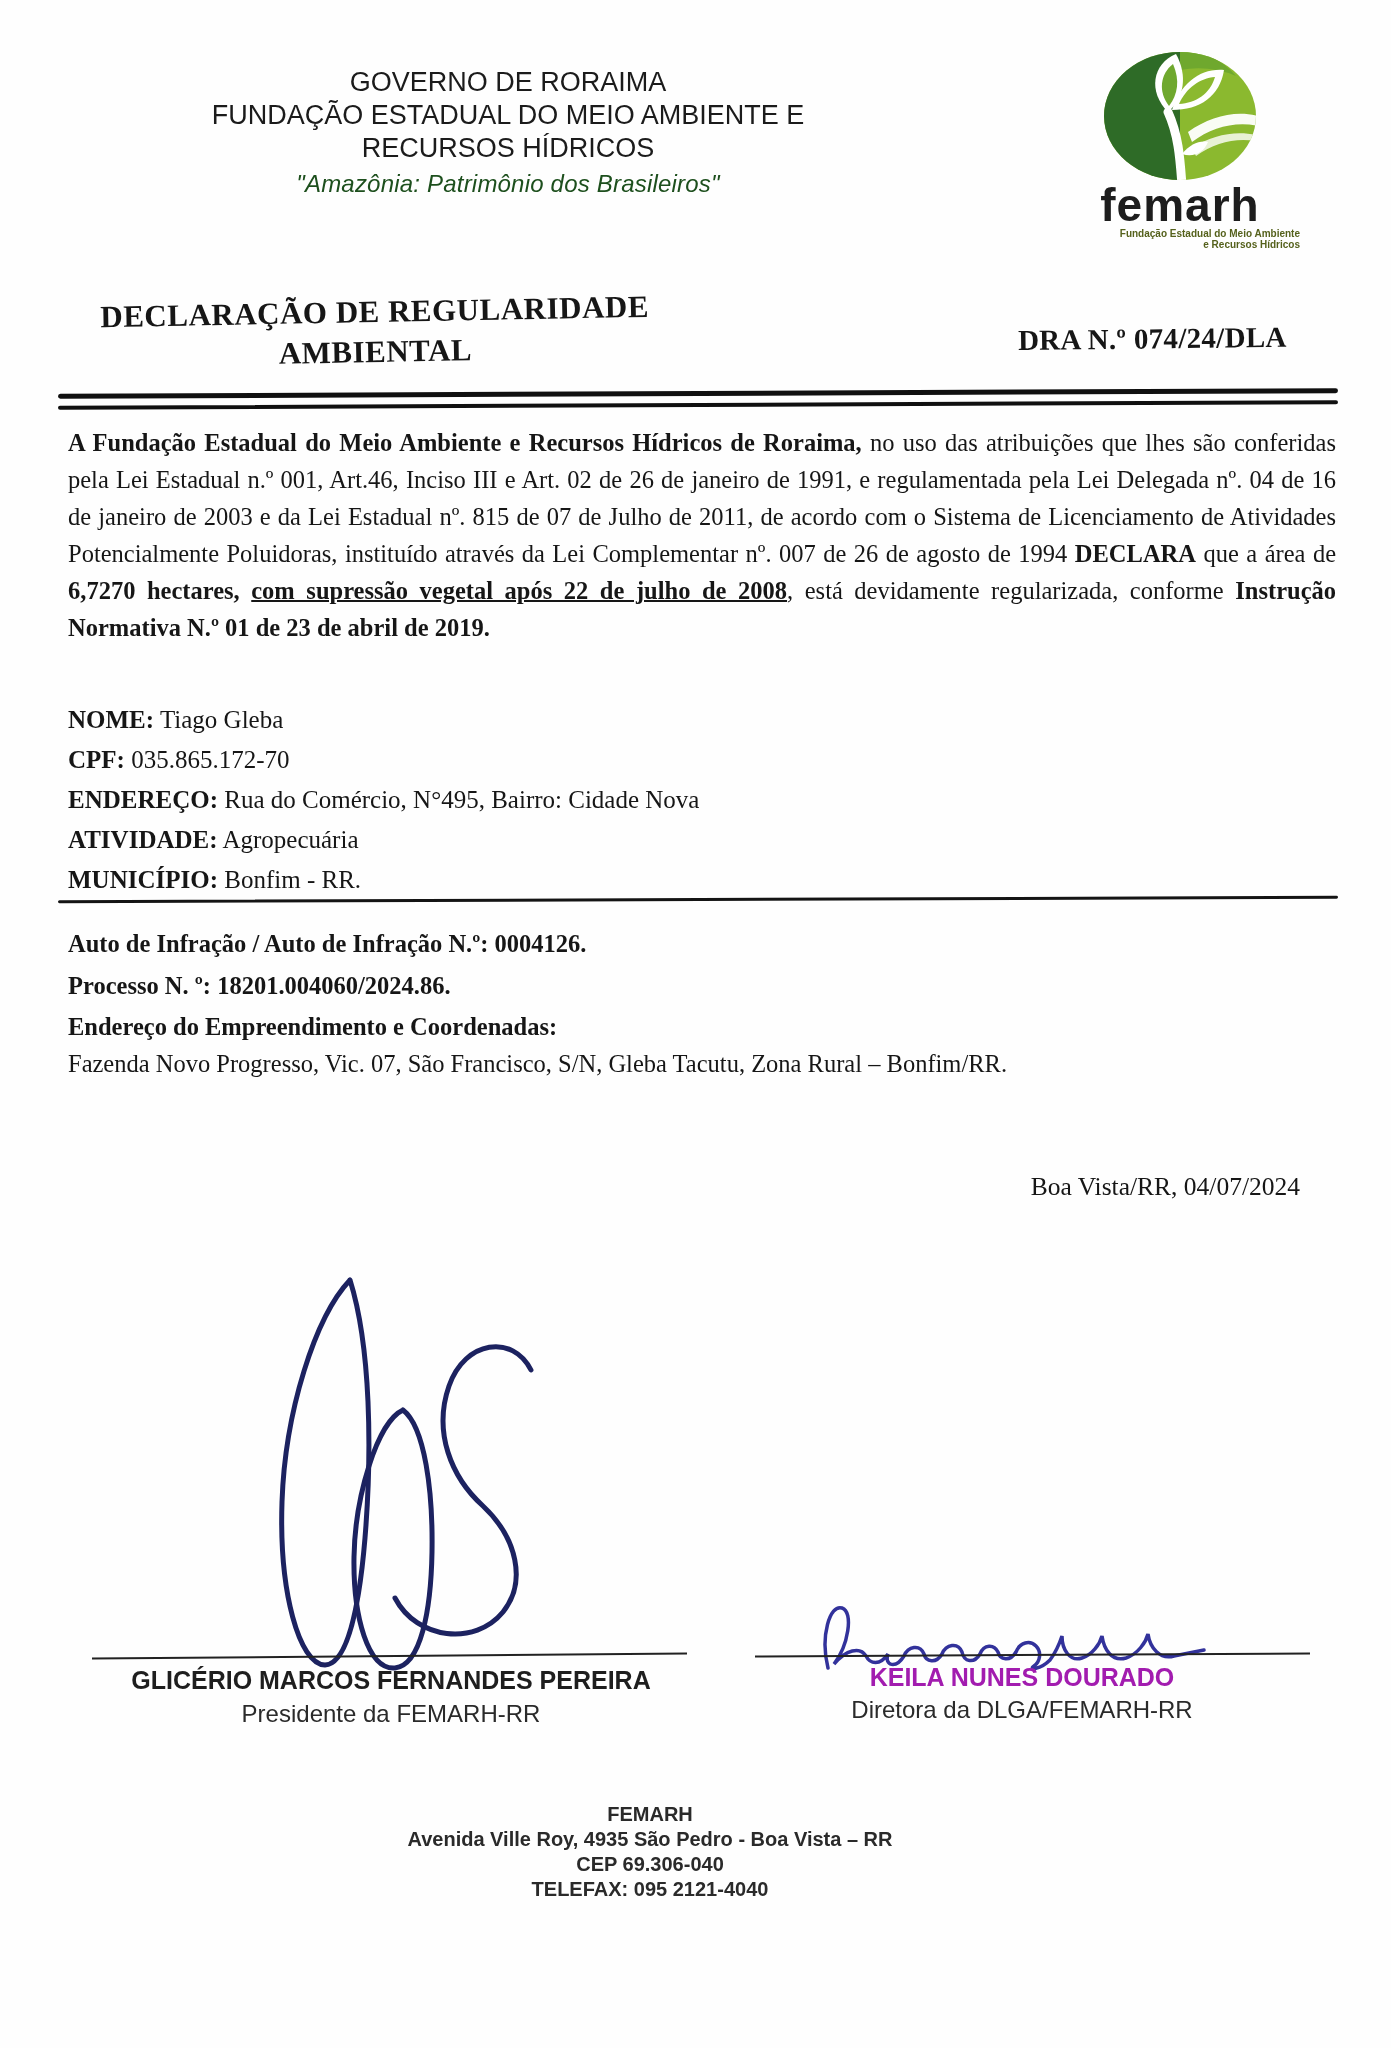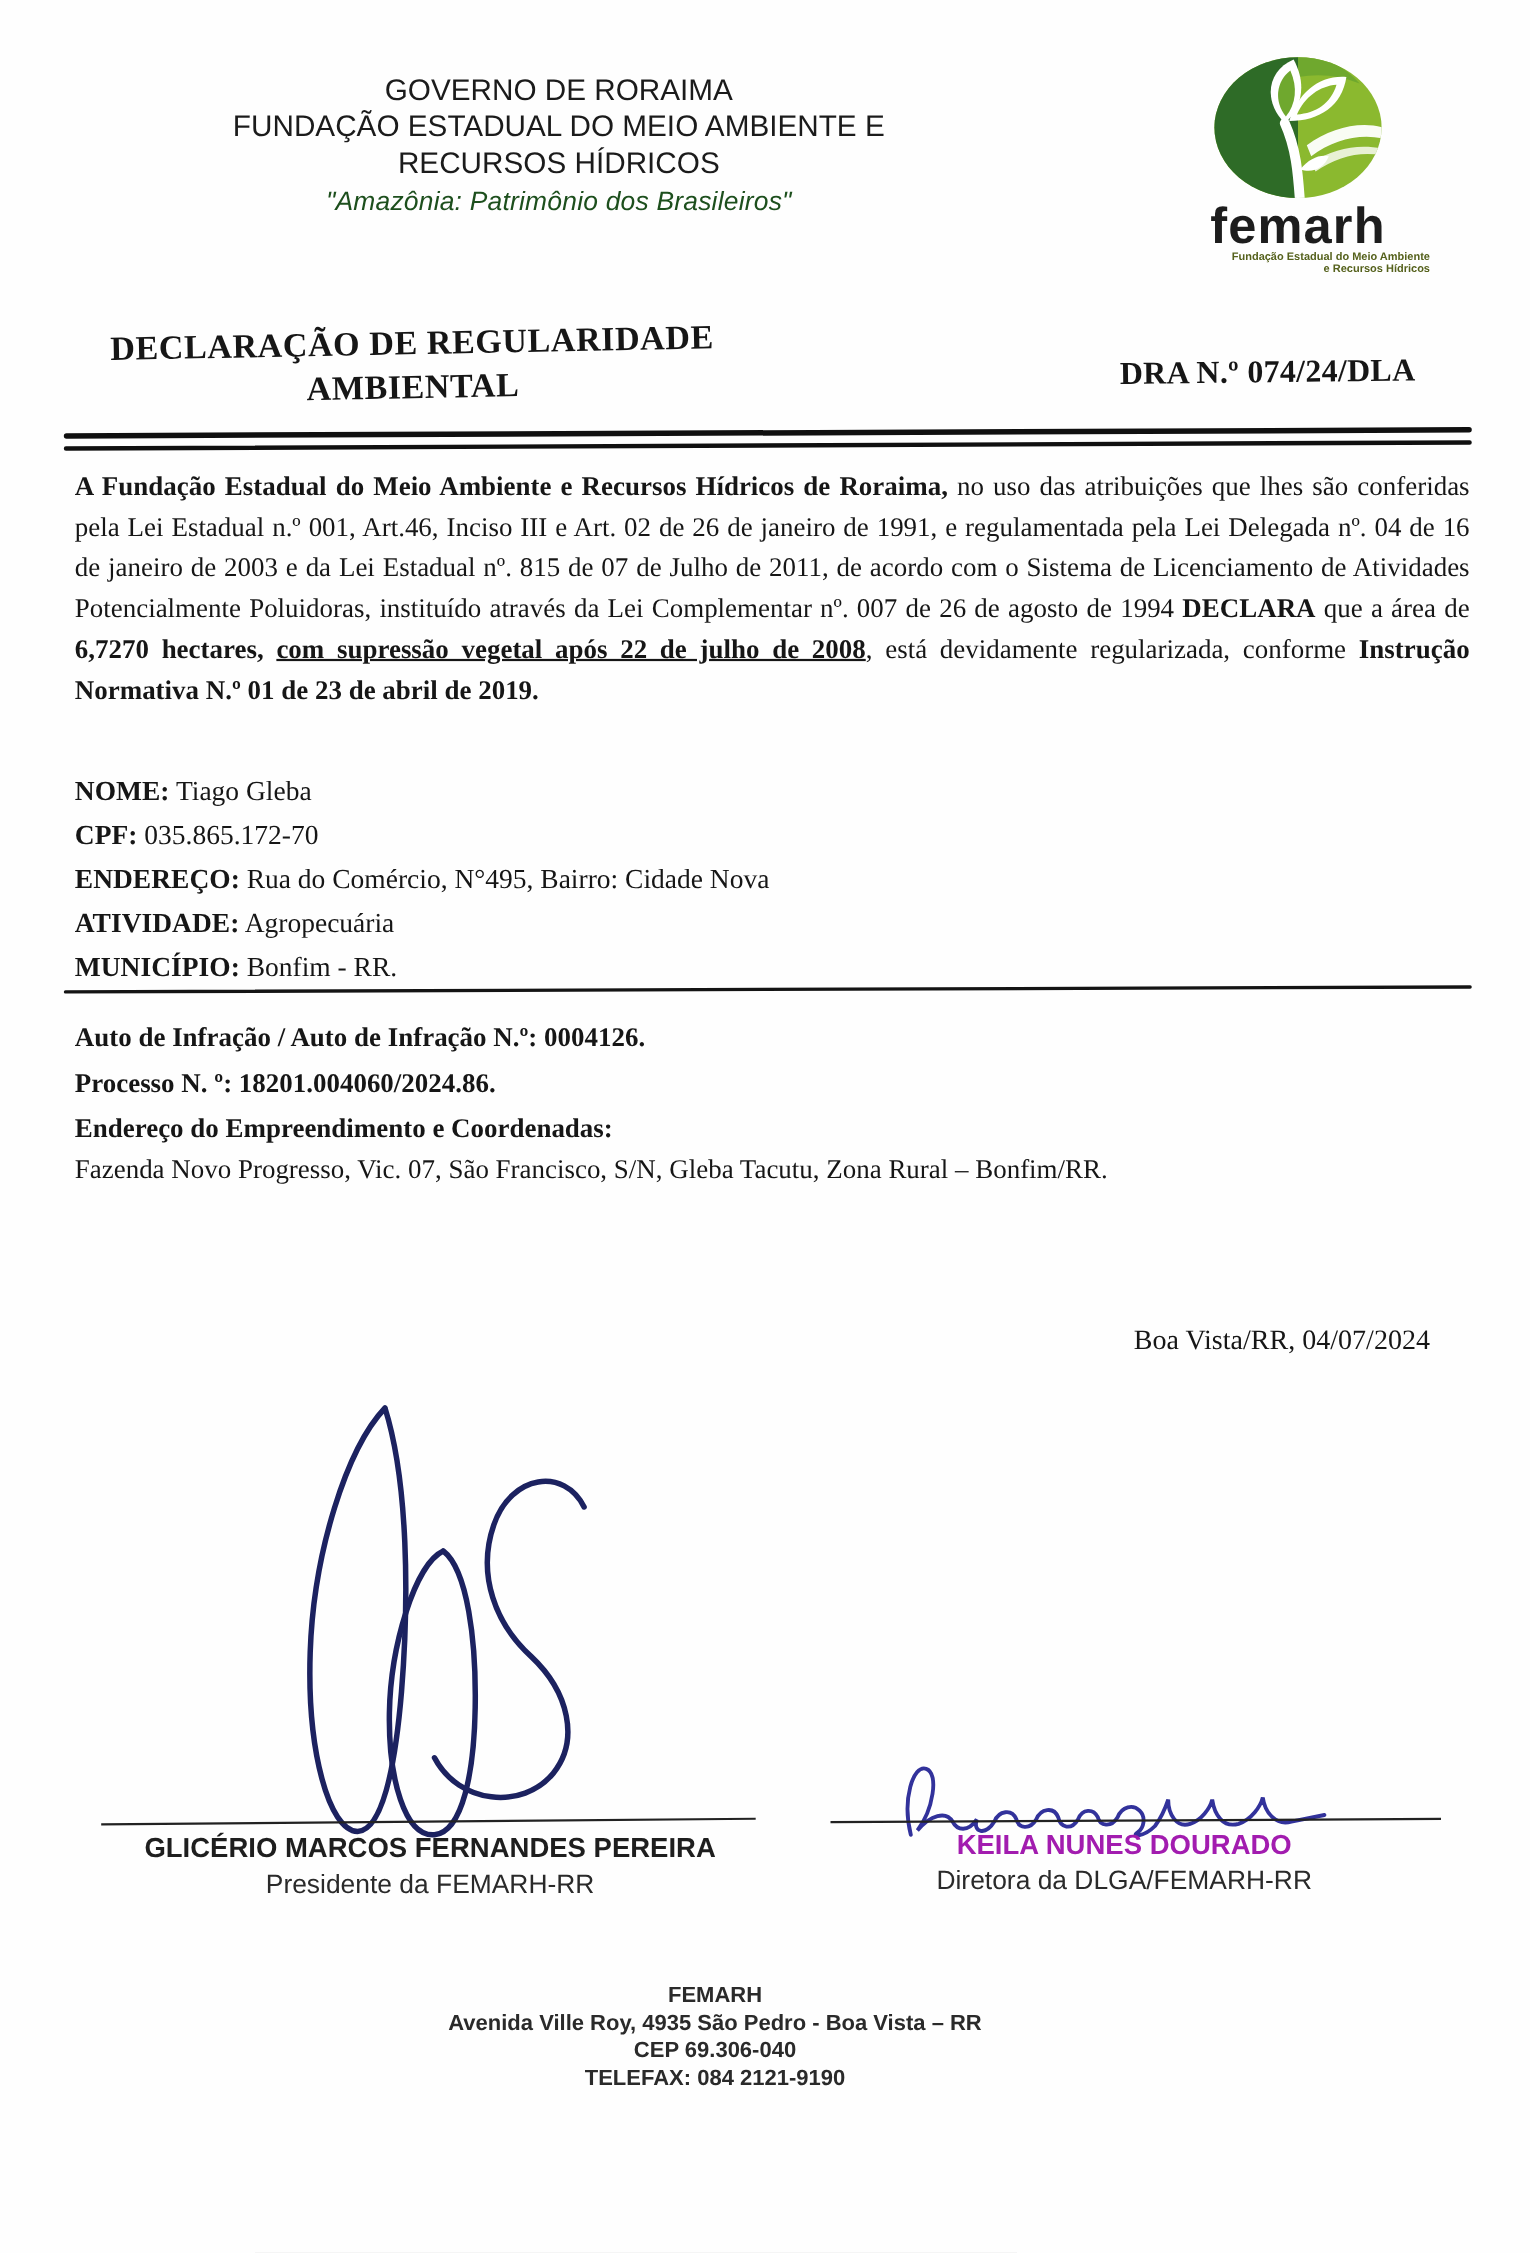--- a/index.html
+++ b/index.html
@@ -69,7 +69,7 @@
   .case-endlabel{position:absolute;left:68px;top:1013px;width:1268px;font-size:24.5px;font-weight:700;}
   .case-endvalue{position:absolute;left:68px;top:1050px;width:1268px;font-size:24.5px;}
   
-  .date-line{position:absolute;left:896px;top:1172px;width:404px;text-align:right;font-size:25.5px;margin-top:31px;}
+  .date-line{position:absolute;left:896px;top:1172px;width:404px;text-align:right;font-size:25.5px;}
   
   .sig-main{position:absolute;left:225px;top:1262px;}
   .sig-right-hand{position:absolute;left:812px;top:1596px;}

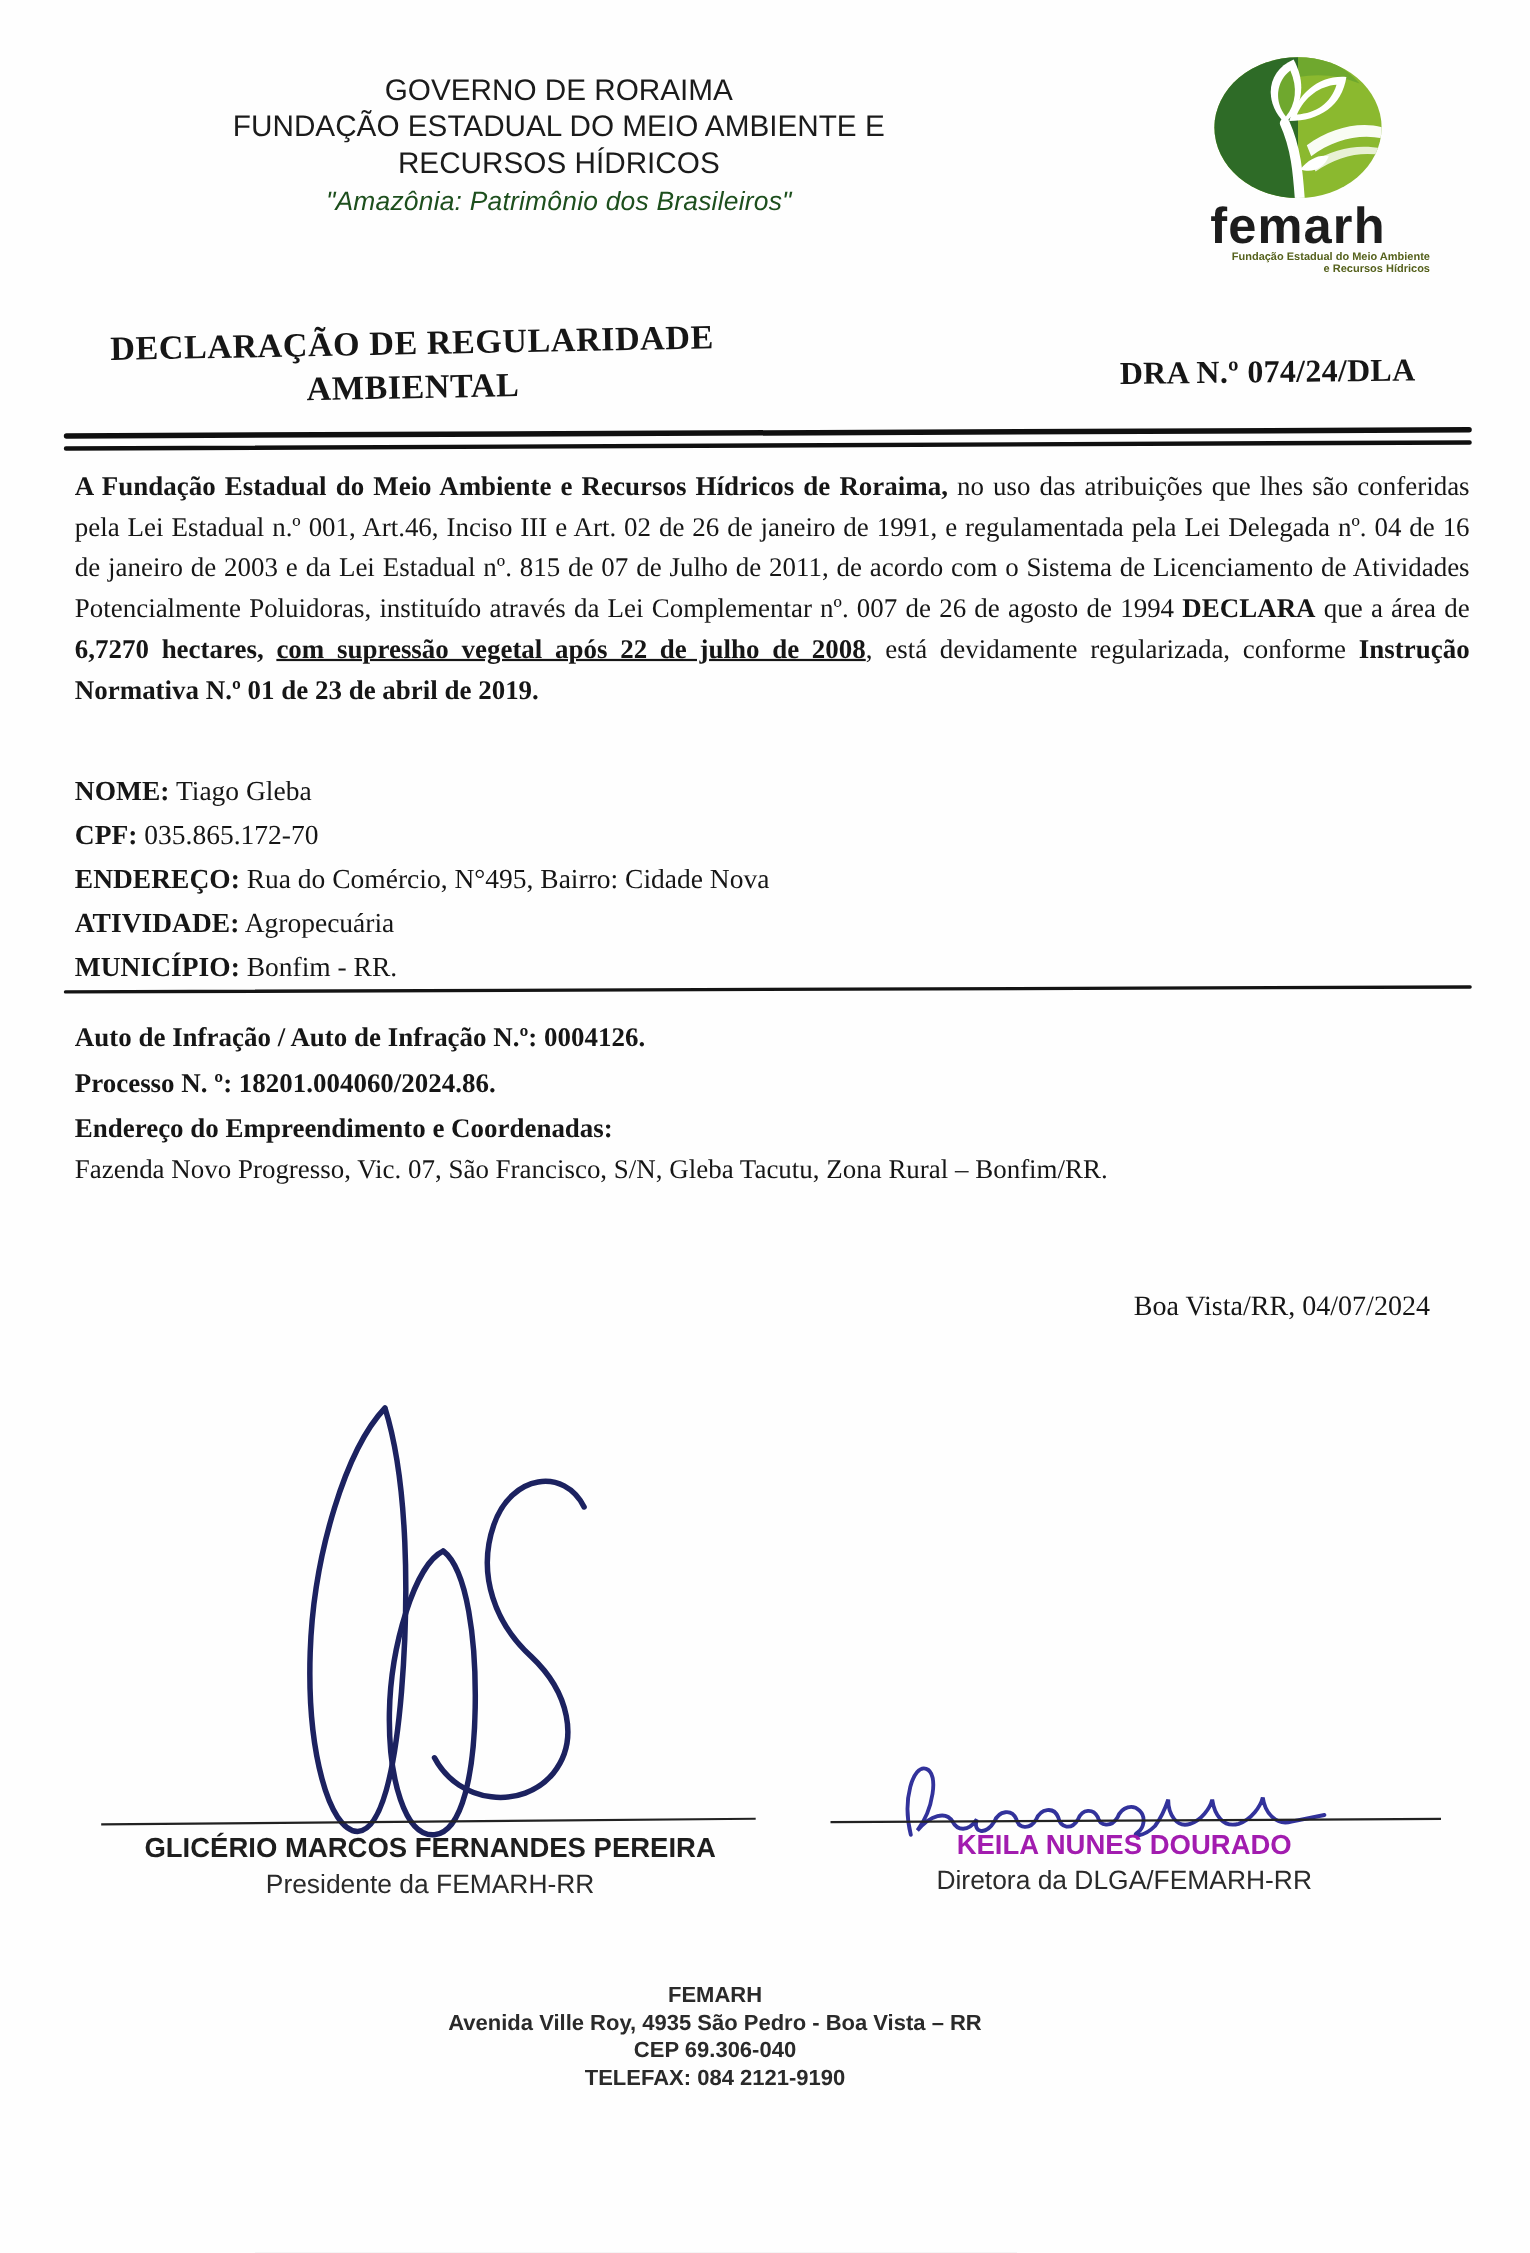--- a/index.html
+++ b/index.html
@@ -184,7 +184,7 @@
     <div>FEMARH</div>
     <div>Avenida Ville Roy, 4935 São Pedro - Boa Vista – RR</div>
     <div>CEP 69.306-040</div>
-    <div>TELEFAX: 084 2121-9190</div>
+    <div>TELEFAX: 095 2121-4040</div>
   </div>
 
 </div>

